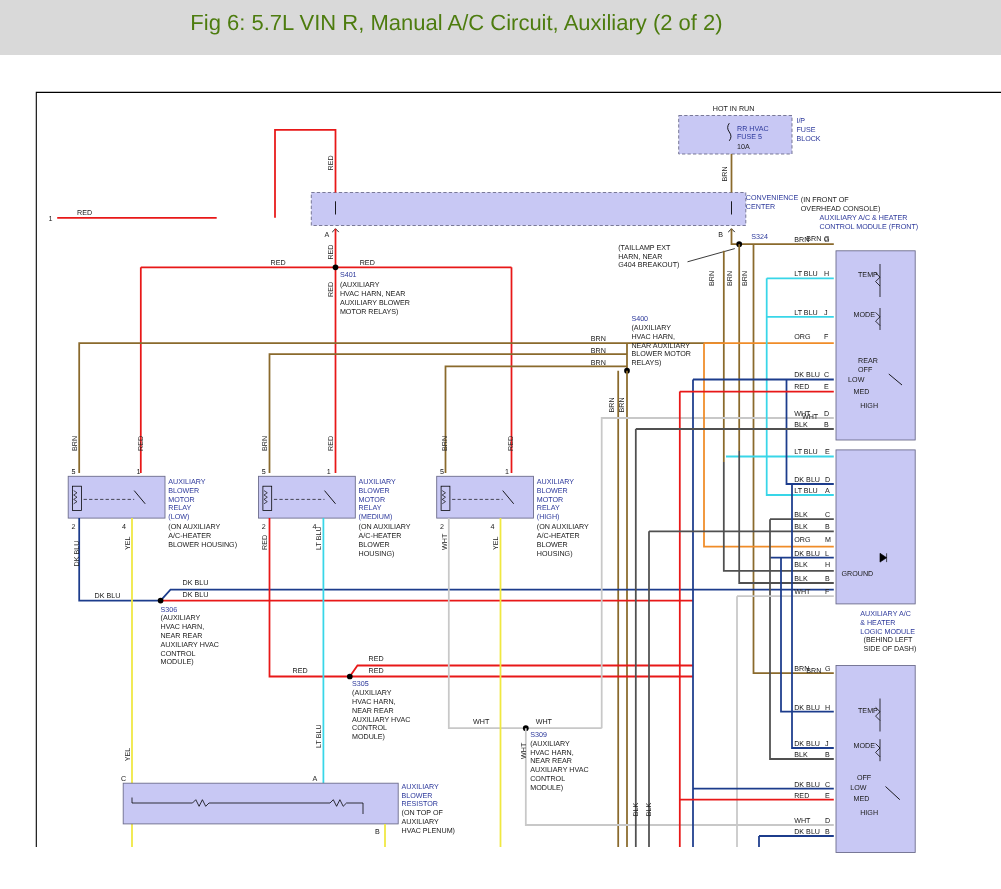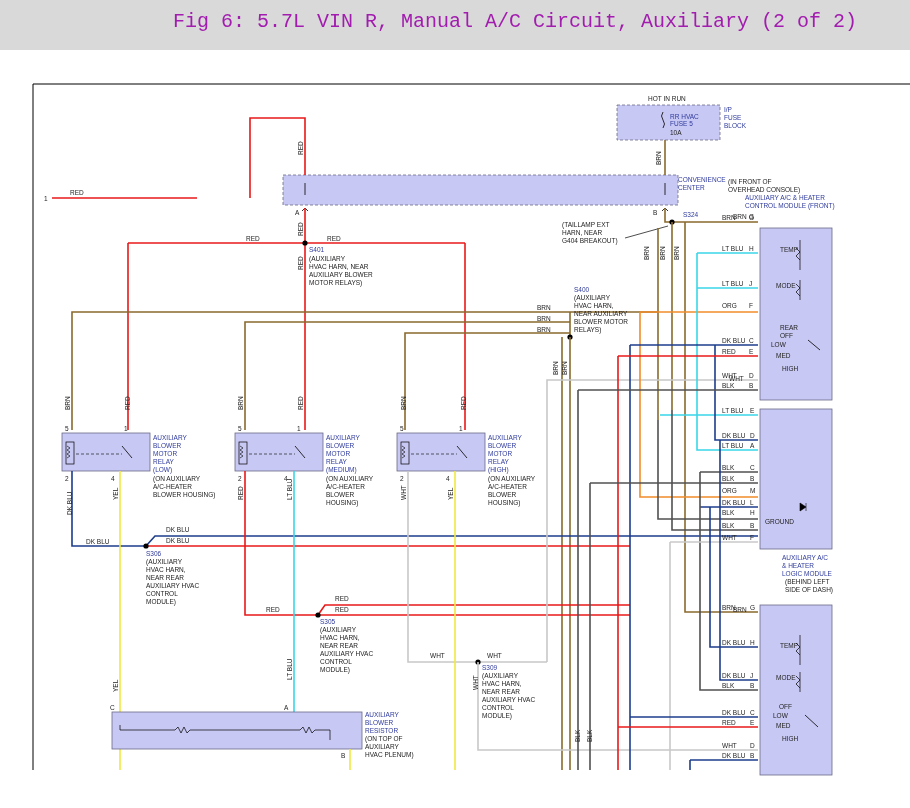--- a/index.html
+++ b/index.html
@@ -5,7 +5,7 @@
   html, body { margin:0; padding:0; background:#ffffff; }
   body { width:910px; height:808px; overflow:hidden; position:relative; font-family:"Liberation Sans", sans-serif; }
   .titlebar { position:absolute; left:0; top:0; width:910px; height:50px; background:#d9d9d9; }
-  .titlebar .t { position:absolute; left:173px; top:10px; font-size:20px; color:#a21caf; font-family:Liberation Mono, monospace; }
+  .titlebar .t { position:absolute; left:173px; top:10px; font-size:20px; color:#4d7c0f; font-family:Liberation Sans, sans-serif; }
   svg { position:absolute; left:0; top:0; }
   svg text { font-family:"Liberation Sans", sans-serif; }
   .lbl { font-size:6.5px; fill:#222; }

